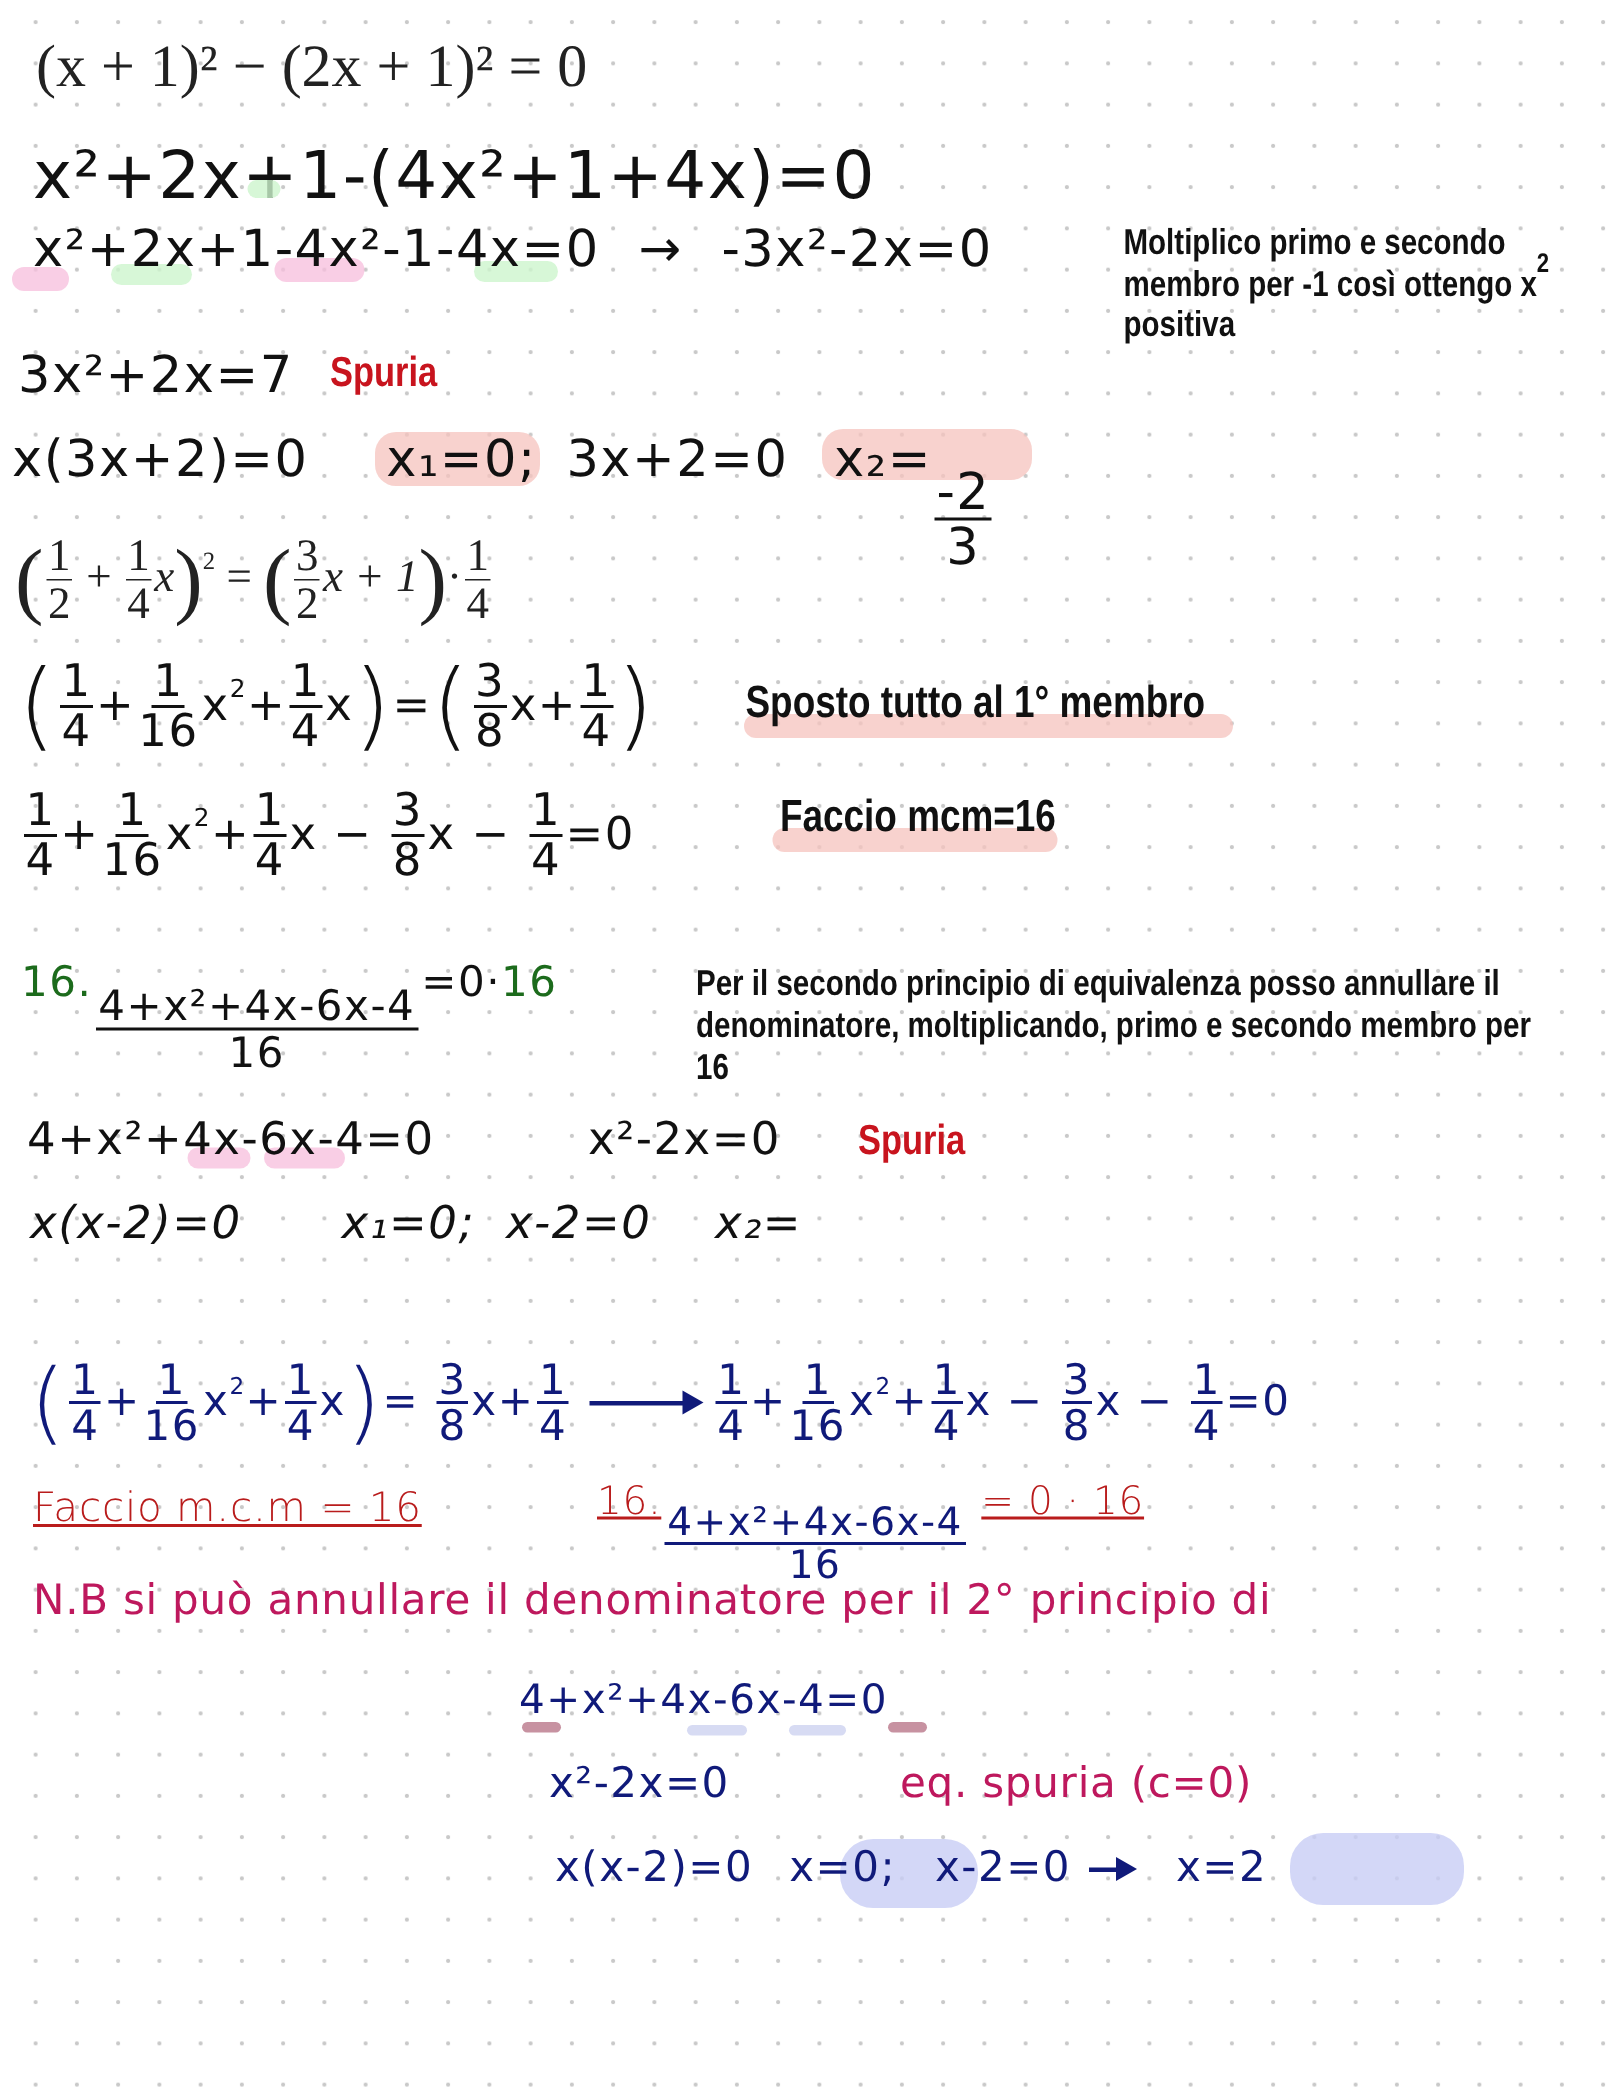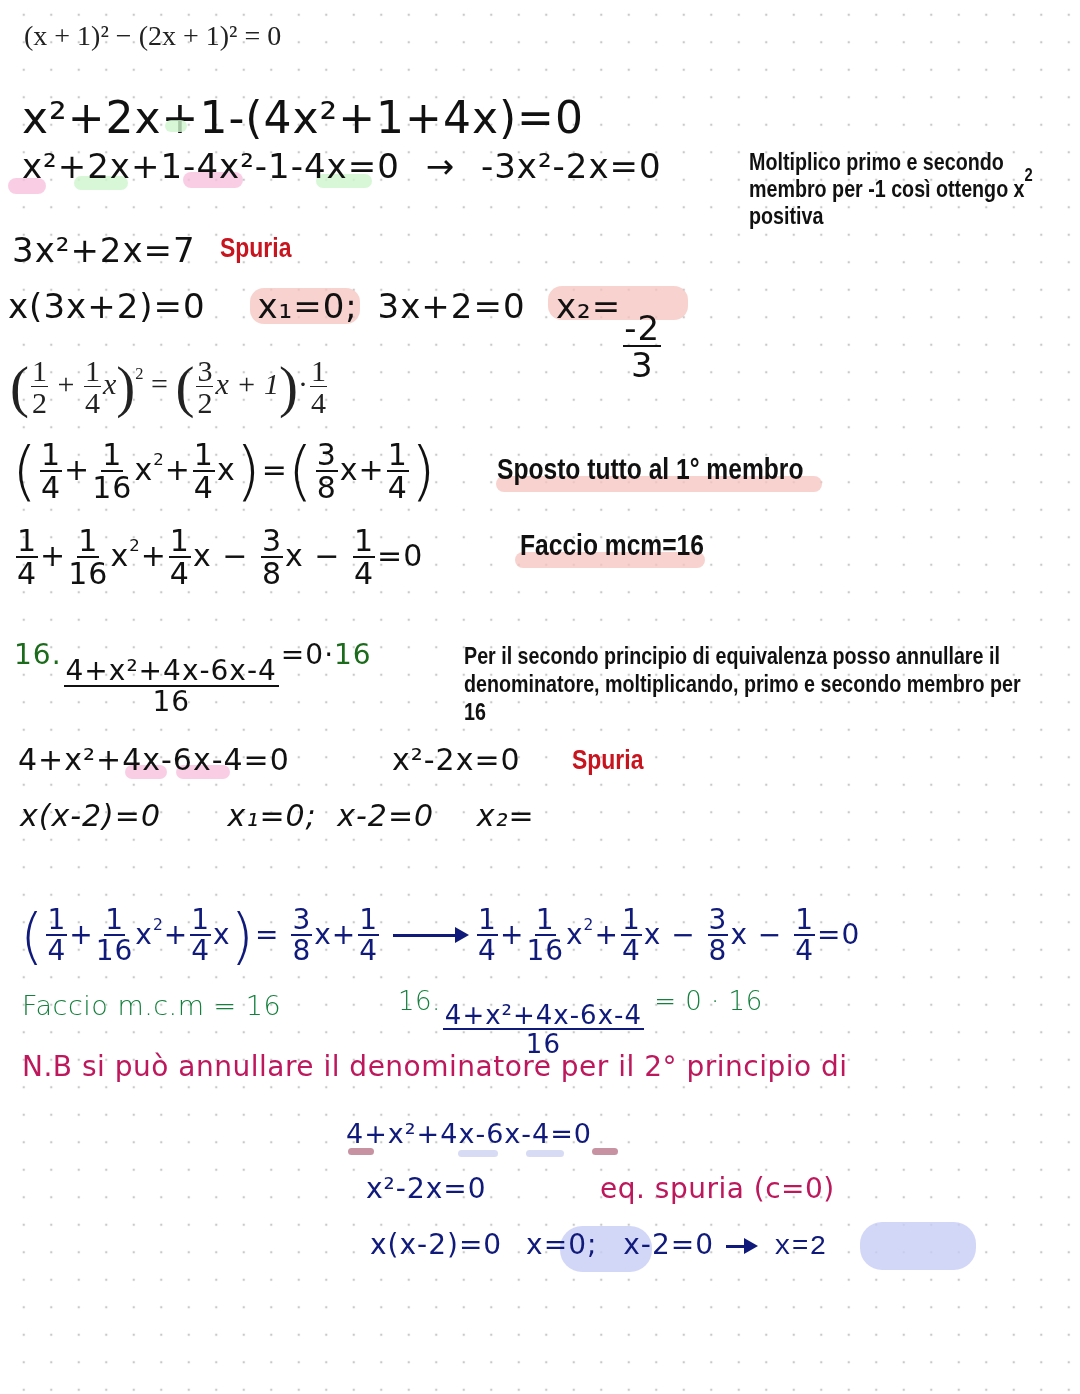--- a/index.html
+++ b/index.html
@@ -40,7 +40,7 @@
 </head>
 <body>
 
-<div class="abs typeset" style="left:24px; top:20px; font-size:28px;">(x + 1)² − (2x + 1)² = 0</div>
+<div class="abs typeset" style="left:24px; top:20px; font-size:40px;">(x + 1)² − (2x + 1)² = 0</div>
 
 <div class="abs hand" style="left:22px; top:92px; font-size:44px;">
   <span>x²+2x+1-(4x²+1+4x)=0</span>

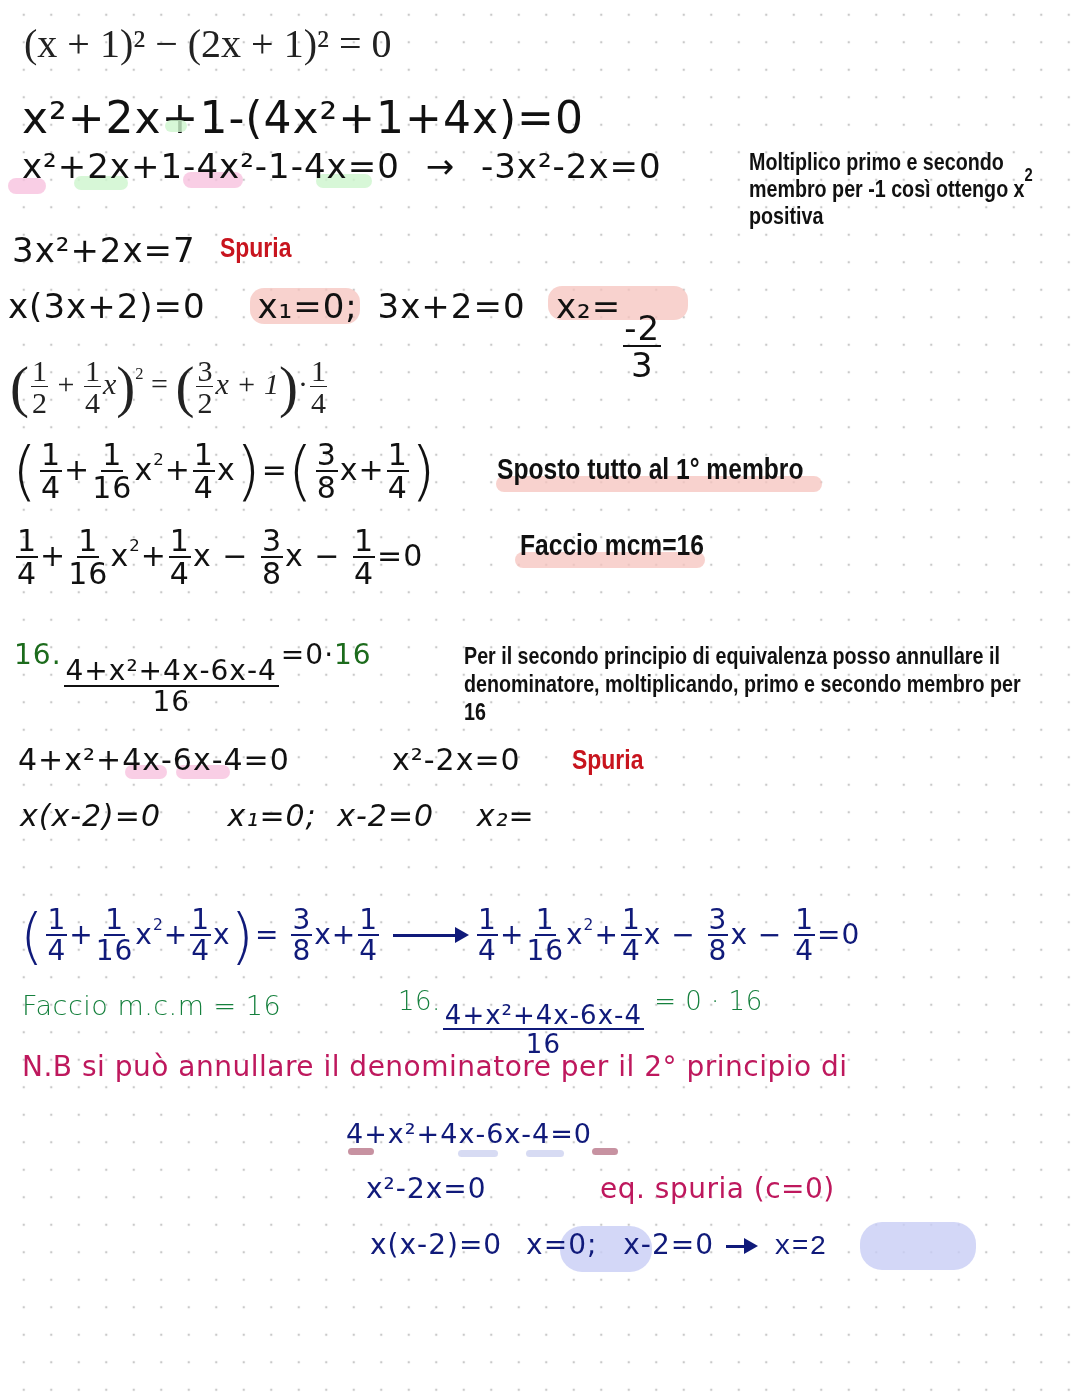--- a/index.html
+++ b/index.html
@@ -14,7 +14,7 @@
   .abs { position: absolute; white-space: nowrap; }
   .hand { font-family: "DejaVu Sans", sans-serif; color: #111; letter-spacing: 1px; }
   .hand-blue { font-family: "DejaVu Sans", sans-serif; color: #101a7a; letter-spacing: 1px; }
-  .light-blue { font-family: "DejaVu Sans", sans-serif; color: #15803d; letter-spacing: 0.5px; font-weight: 300; }
+  .light-blue { font-family: "DejaVu Sans", sans-serif; color: #b91c1c; letter-spacing: 0.5px; font-weight: 300; text-decoration: underline; }
   .periwinkle { font-family: "DejaVu Sans", sans-serif; color: #be185d; letter-spacing: 0.5px; }
   .typeset { font-family: "Liberation Serif", serif; color: #222; }
   .note { font-family: "Liberation Sans", sans-serif; font-weight: bold; color: #111;

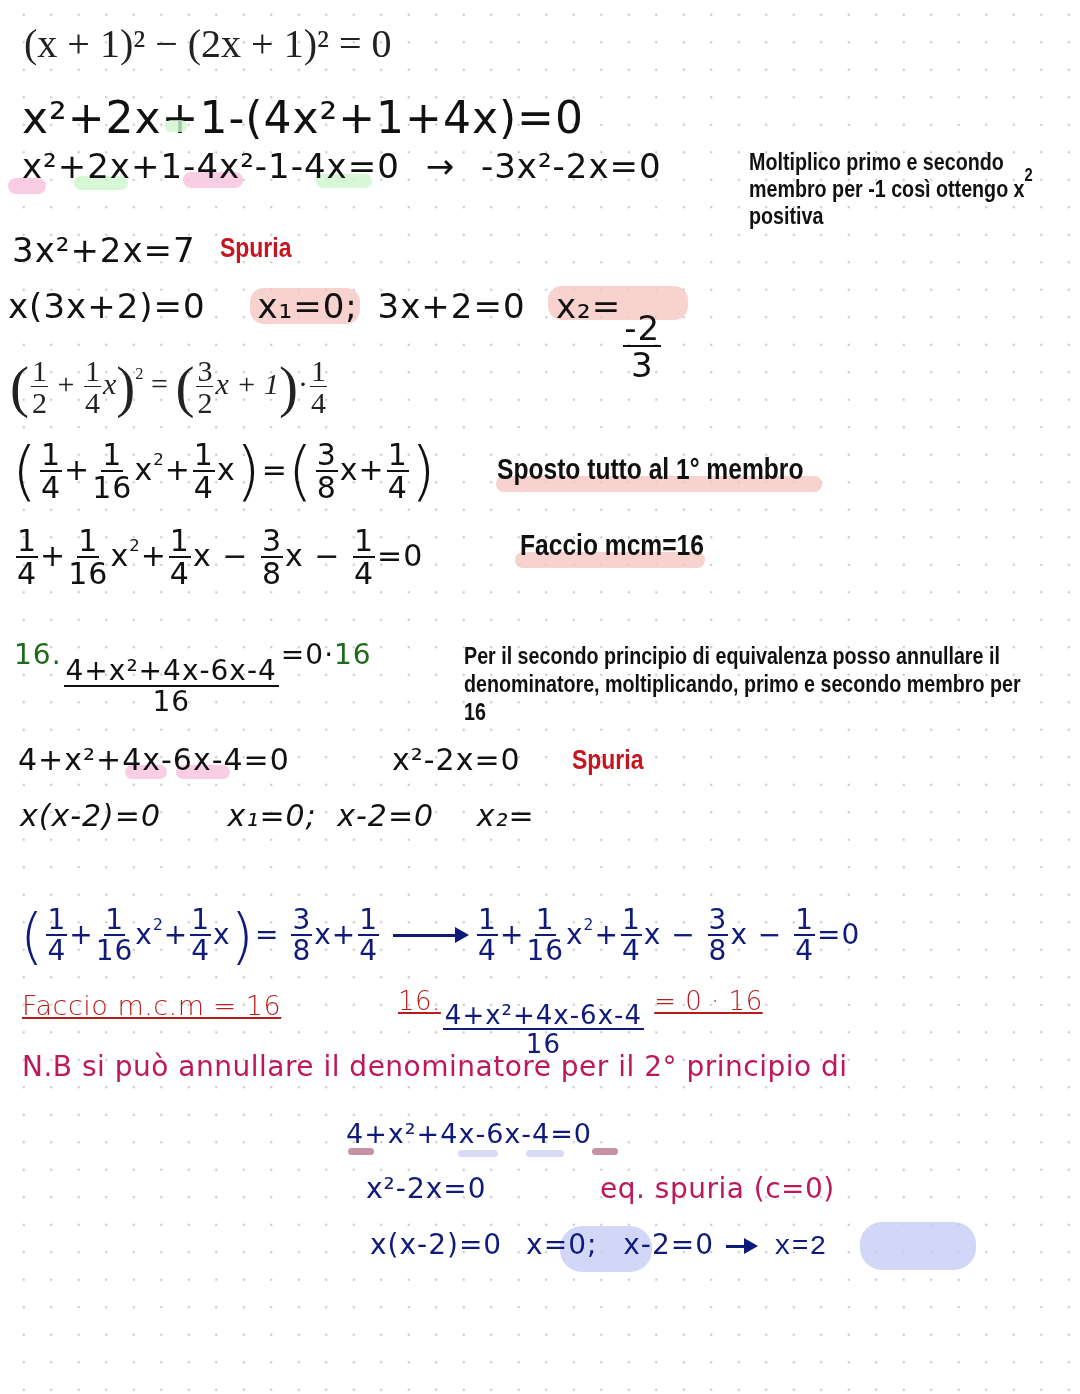--- a/index.html
+++ b/index.html
@@ -236,7 +236,7 @@
   <span>x(x-2)=0</span>
   <span style="margin-left:14px;">x=0;</span>
   <span style="margin-left:16px;">x-2=0</span><span class="arrow-blue" style="width:26px;"></span>
-  <span style="font-family:Liberation Mono, monospace;">x=2</span>
+  <span style="margin-left:10px;">x=2</span>
 </div>
 
 </body></html>

